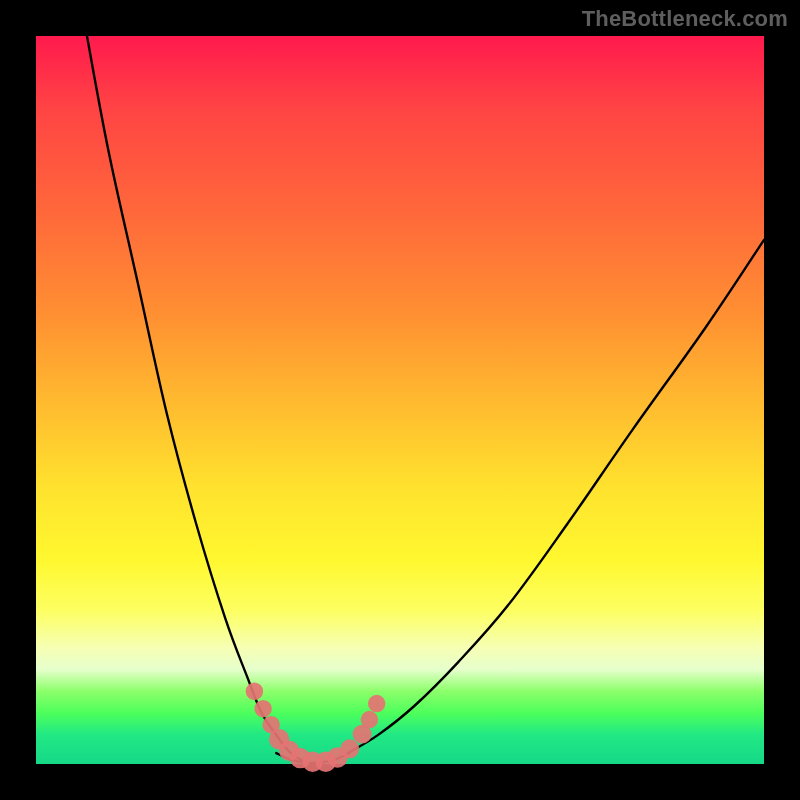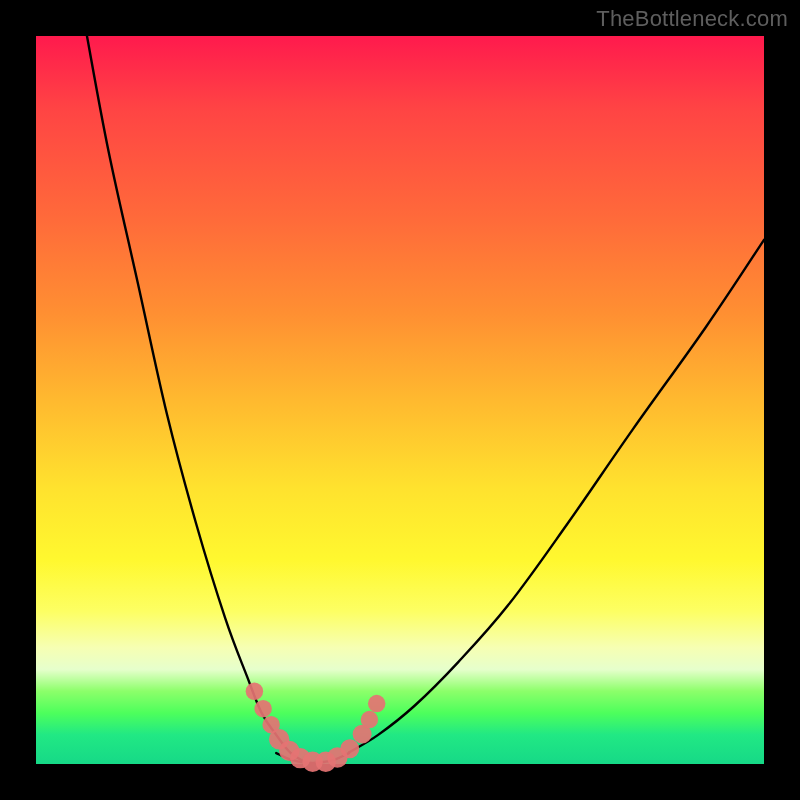--- a/index.html
+++ b/index.html
@@ -49,7 +49,7 @@
     right: 12px;
     color: #5e5e5e;
     font-size: 22px;
-    font-weight: 400;
+    font-weight: 700;
     letter-spacing: 0.2px;
     user-select: none;
   }

